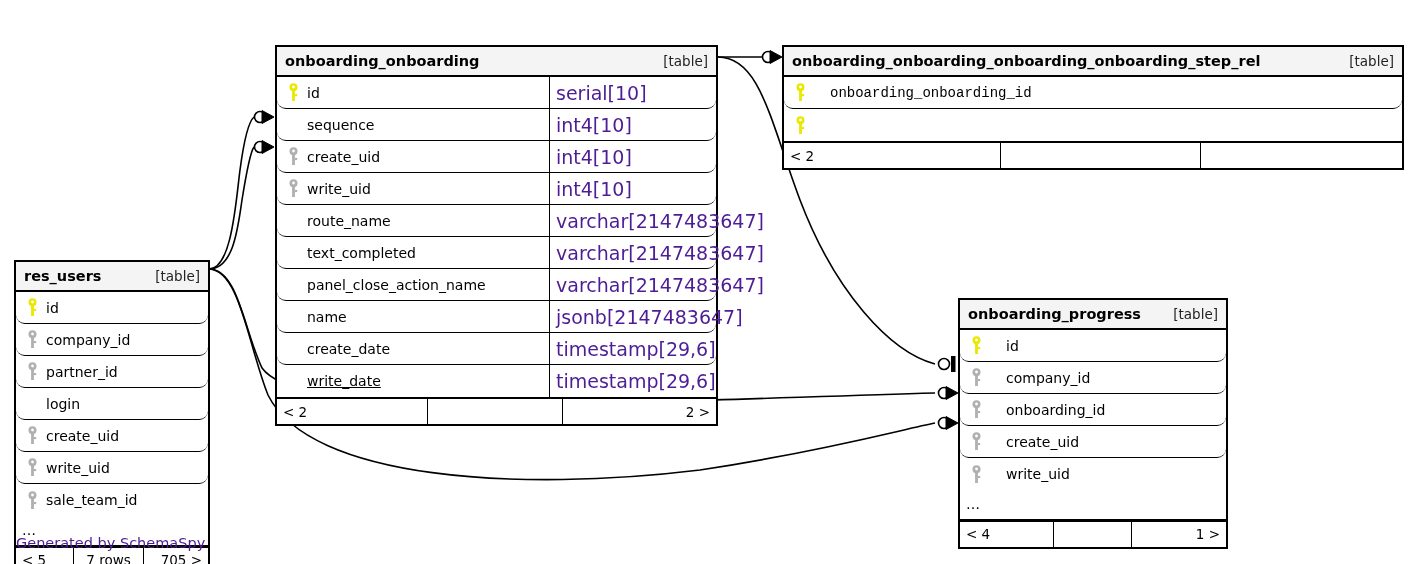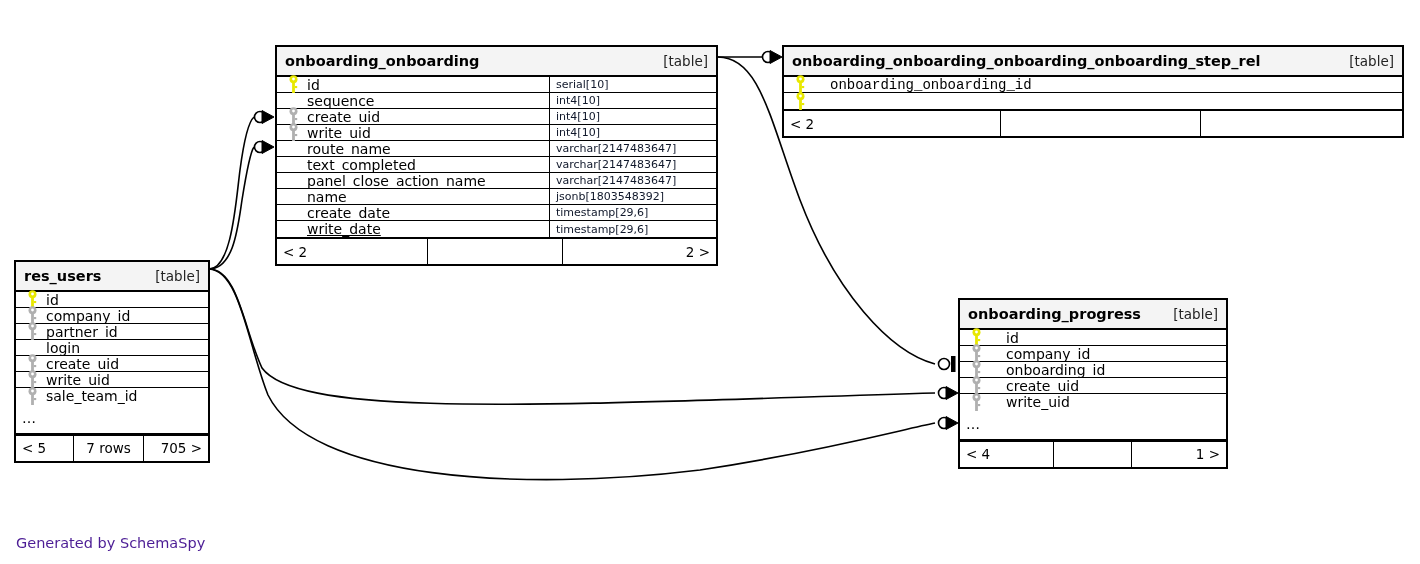--- a/index.html
+++ b/index.html
@@ -22,7 +22,7 @@
   .ttag{font-size:13.5px;color:#222;white-space:nowrap;padding-left:10px;}
 
   .rows{display:block;}
-  .row{display:flex;height:16px;border-bottom:1.6px solid #000;box-sizing:border-box;}
+  .row{display:flex;height:32px;border-bottom:1.6px solid #000;box-sizing:border-box;border-radius:9px;}
   .row:last-child{border-bottom:none;}
   .cname{display:flex;align-items:center;flex:0 0 auto;box-sizing:border-box;
          padding-left:6px;font-size:14px;color:#000;white-space:nowrap;}

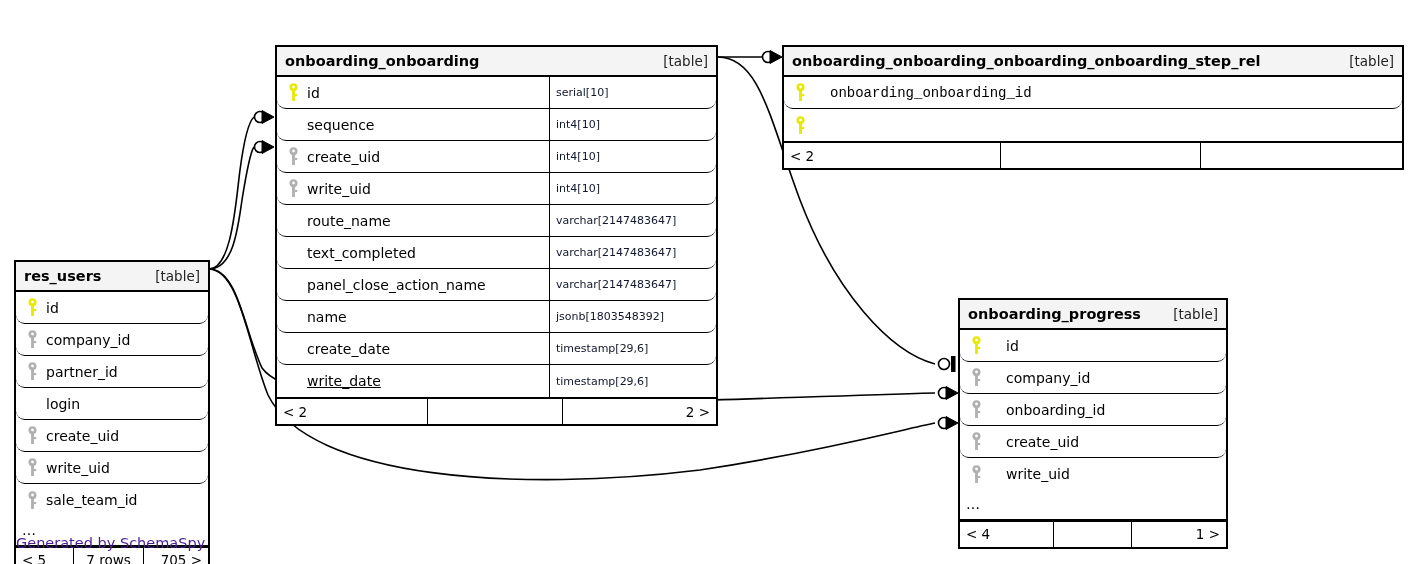--- a/index.html
+++ b/index.html
@@ -27,8 +27,8 @@
   .cname{display:flex;align-items:center;flex:0 0 auto;box-sizing:border-box;
          padding-left:6px;font-size:14px;color:#000;white-space:nowrap;}
   .ctype{display:flex;align-items:center;box-sizing:border-box;flex:1 1 auto;
-         border-left:1.6px solid #000;padding-left:6px;font-size:11px;
-         color:#0f172a;white-space:nowrap;}
+         border-left:1.6px solid #000;padding-left:6px;font-size:19px;
+         color:#4c1d95;white-space:nowrap;}
   .keybox{width:20px;min-width:20px;display:flex;align-items:center;justify-content:center;}
   .lbl{padding-left:4px;}
   .lbl.ind{padding-left:20px;}

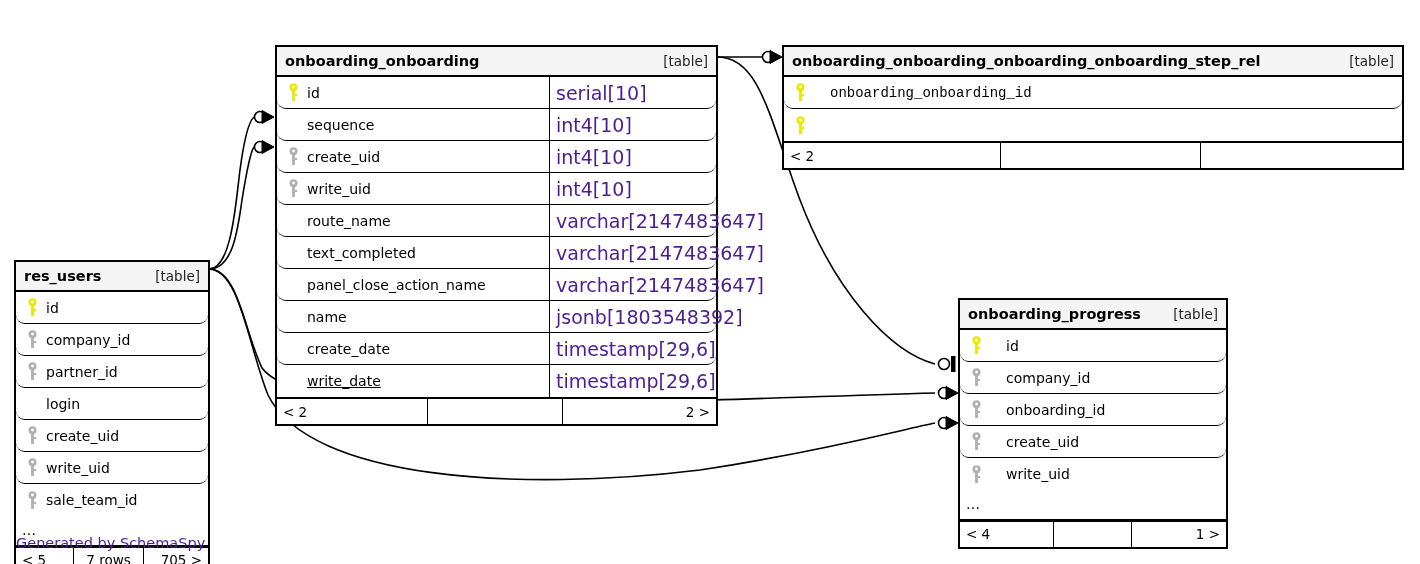--- a/index.html
+++ b/index.html
@@ -158,7 +158,7 @@
             <span class="keybox"></span>
             <span class="lbl">name</span>
           </div>
-          <div class="ctype">jsonb[1803548392]</div>
+          <div class="ctype">jsonb[2147483647]</div>
         </div>
         <div class="row">
           <div class="cname" style="flex:0 0 272px;">

